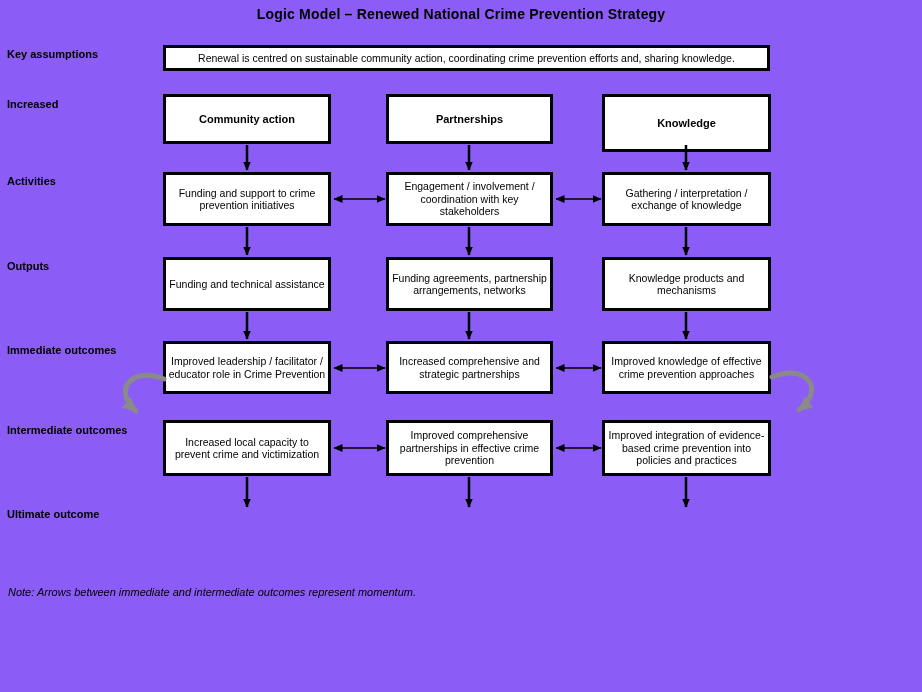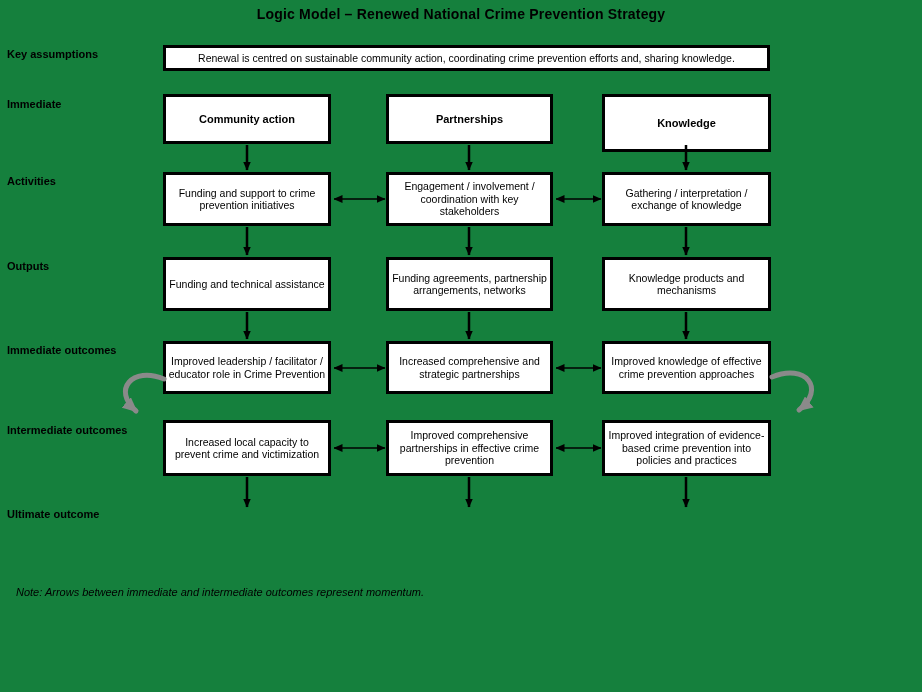--- a/index.html
+++ b/index.html
@@ -4,7 +4,7 @@
 <style>
   html,body{margin:0;padding:0;background:#fff;}
   .canvas{
-    position:relative;width:922px;height:692px;background:#15803d;
+    position:relative;width:922px;height:692px;background:#8b5cf6;
     font-family:"Liberation Sans","DejaVu Sans",sans-serif;color:#000;overflow:hidden;
   }
   .title{

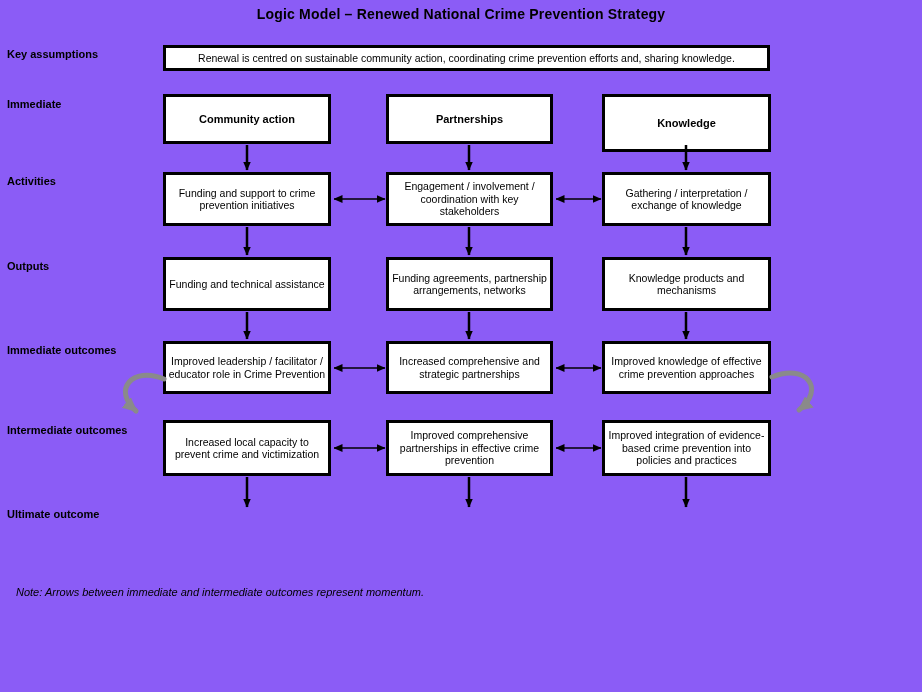--- a/index.html
+++ b/index.html
@@ -35,7 +35,7 @@
   <div class="title">Logic Model – Renewed National Crime Prevention Strategy</div>
 
   <div class="rowlabel" style="top:48px">Key assumptions</div>
-  <div class="rowlabel" style="top:98px">Immediate</div>
+  <div class="rowlabel" style="top:98px">Increased</div>
   <div class="rowlabel" style="top:175px">Activities</div>
   <div class="rowlabel" style="top:260px">Outputs</div>
   <div class="rowlabel" style="top:344px">Immediate outcomes</div>

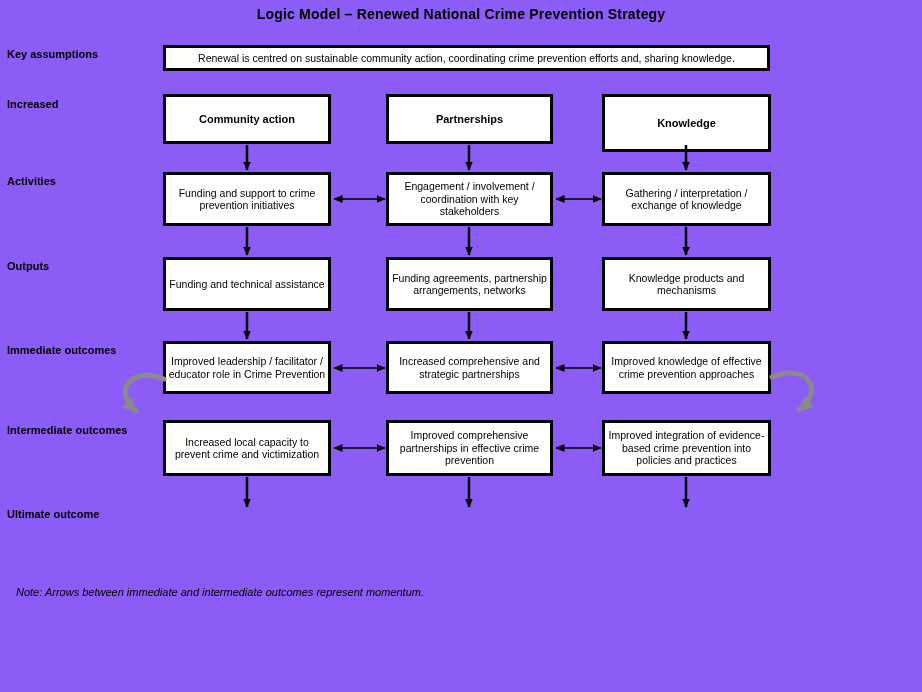--- a/index.html
+++ b/index.html
@@ -24,7 +24,7 @@
   .box.ultimate{font-weight:bold;font-size:12px;}
   .overlay{position:absolute;left:0;top:0;width:922px;height:692px;pointer-events:none;}
   .note{
-    position:absolute;left:16px;top:586px;font-size:11px;font-style:italic;white-space:nowrap;
+    position:absolute;left:8px;top:586px;font-size:11px;font-style:italic;white-space:nowrap;
   }
 </style>
 </head>

